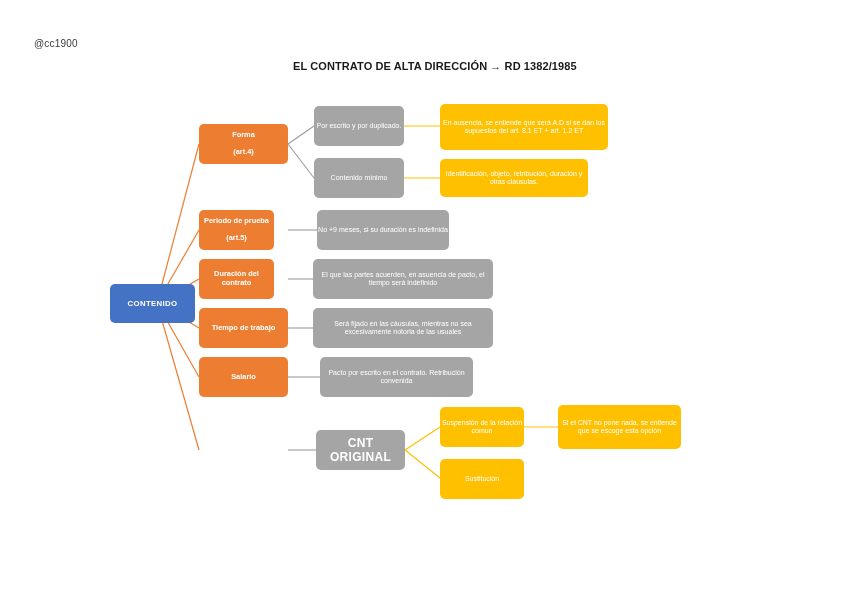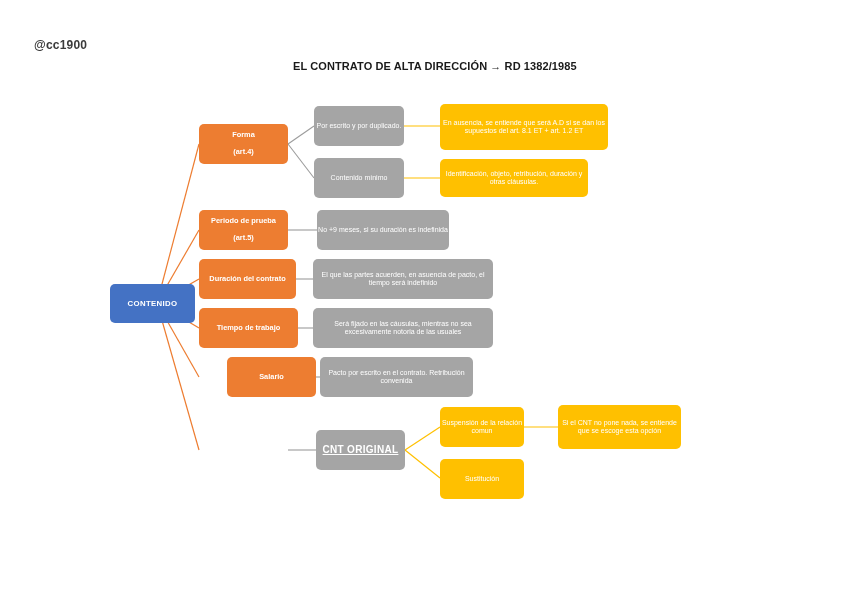--- a/index.html
+++ b/index.html
@@ -26,8 +26,8 @@
   }
   .handle {
     position: absolute;
-    font-size: 12px;
-    font-weight: bold;
+    font-size: 10px;
+    font-weight: normal;
     color: #3b3b3b;
     letter-spacing: .2px;
   }

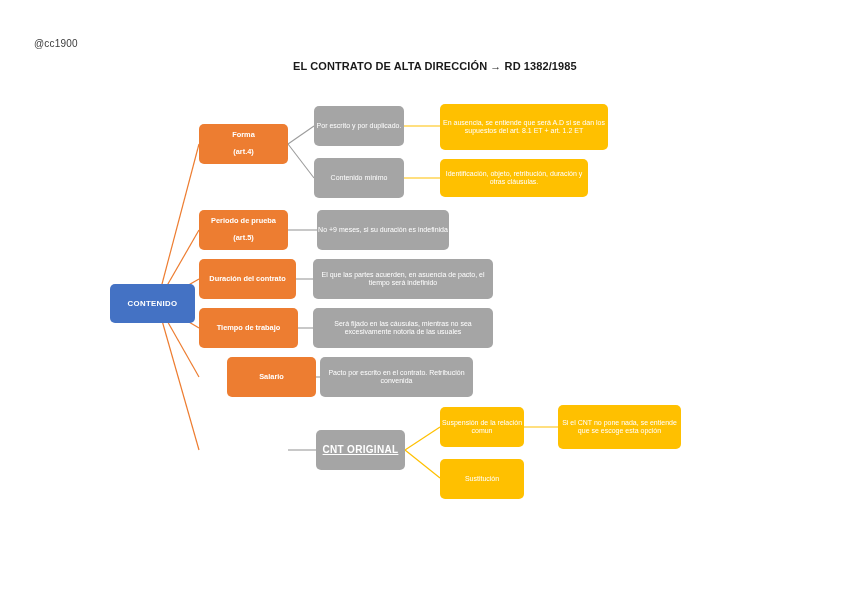--- a/index.html
+++ b/index.html
@@ -129,7 +129,7 @@
     <span>Identificación, objeto, retribución, duración y otras cláusulas.</span>
   </div>
 
-  <div class="node n-orange fs-br" style="left:199px; top:210px; width:89px; height:40px;">
+  <div class="node n-orange fs-br" style="left:199px; top:210px; width:75px; height:40px;">
     <span>
       <span>Periodo de prueba</span><br>
       <span>(art.5)</span>

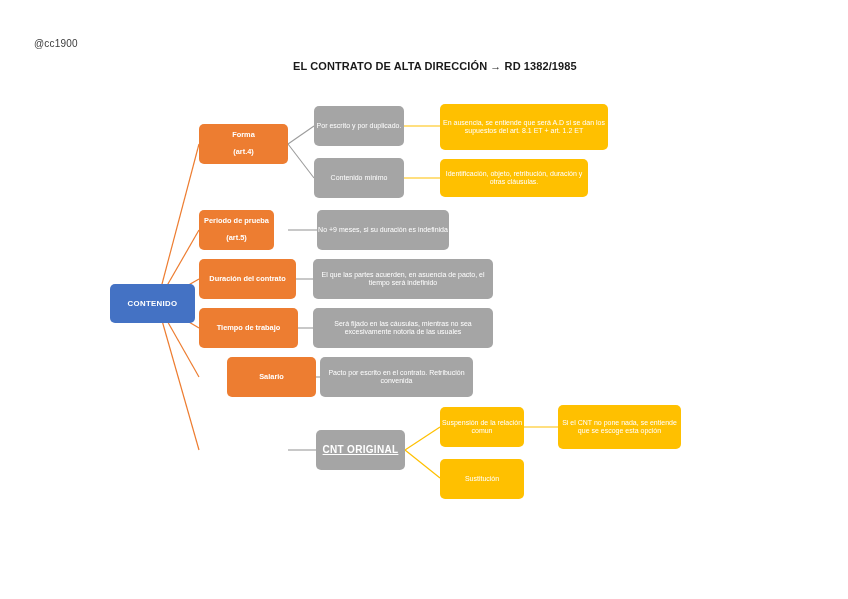--- a/index.html
+++ b/index.html
@@ -139,7 +139,7 @@
     <span>No +9 meses, si su duración es indefinida</span>
   </div>
 
-  <div class="node n-orange fs-br" style="left:199px; top:259px; width:97px; height:40px;">
+  <div class="node n-orange fs-br" style="left:199px; top:259px; width:75px; height:40px;">
     <span>Duración del contrato</span>
   </div>
   <div class="node n-gray fs-leaf" style="left:313px; top:259px; width:180px; height:40px;">

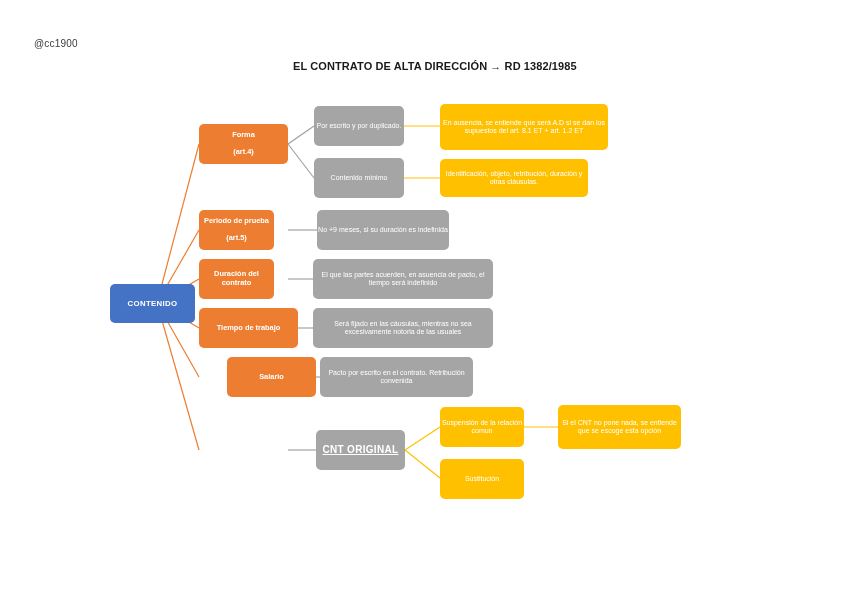--- a/index.html
+++ b/index.html
@@ -146,7 +146,7 @@
     <span>El que las partes acuerden, en asuencia de pacto, el tiempo será indefinido</span>
   </div>
 
-  <div class="node n-orange fs-br" style="left:199px; top:308px; width:99px; height:40px;">
+  <div class="node n-orange fs-br" style="left:199px; top:308px; width:89px; height:40px;">
     <span>Tiempo de trabajo</span>
   </div>
   <div class="node n-gray fs-leaf" style="left:313px; top:308px; width:180px; height:40px;">

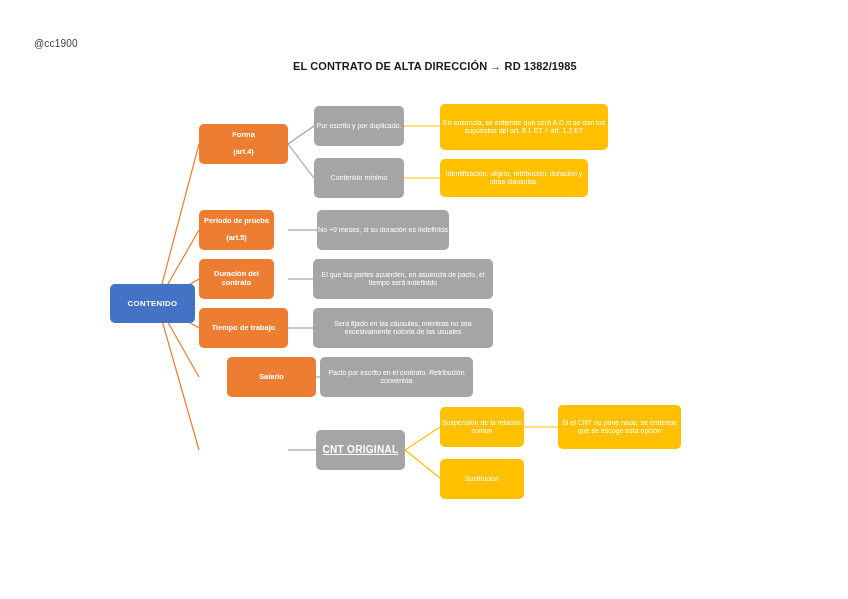--- a/index.html
+++ b/index.html
@@ -153,7 +153,7 @@
     <span>Será fijado en las cáusulas, mientras no sea excesivamente notoria de las usuales</span>
   </div>
 
-  <div class="node n-orange fs-br" style="left:199px; top:357px; width:89px; height:40px;margin-left:28px;">
+  <div class="node n-orange fs-br" style="left:199px; top:357px; width:89px; height:40px;">
     <span>Salario</span>
   </div>
   <div class="node n-gray fs-leaf" style="left:320px; top:357px; width:153px; height:40px;">

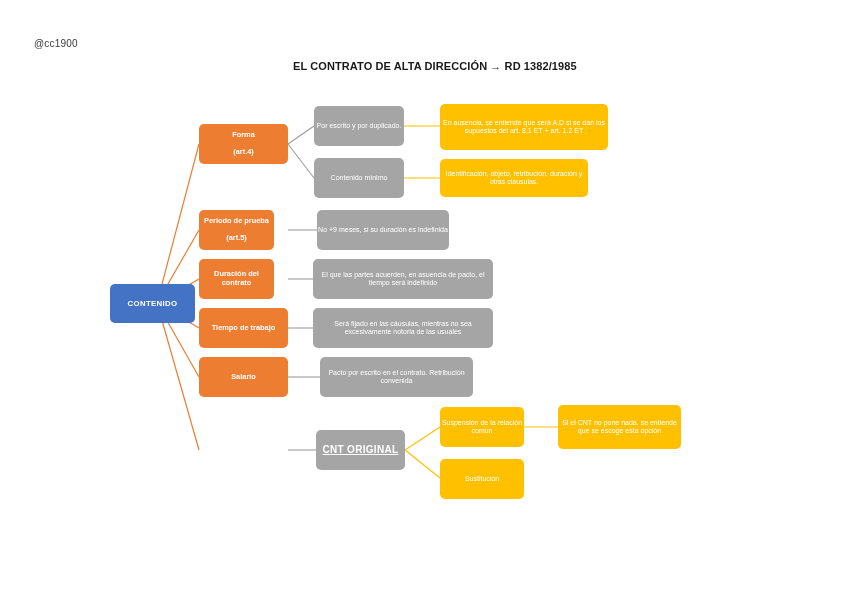--- a/index.html
+++ b/index.html
@@ -60,7 +60,7 @@
   .fs-root { font-size: 7.8px; font-weight: bold; letter-spacing: .35px; margin-left: 38px; }
   .fs-br   { font-size: 7.4px; font-weight: bold; }
   .fs-leaf { font-size: 7.0px; font-weight: normal; }
-  .fs-cnt  { font-size: 10px; font-weight: bold; letter-spacing: .3px; text-decoration: underline; }
+  .fs-cnt  { font-size: 12px; font-weight: bold; letter-spacing: .3px; }
 </style>
 </head>
 <body>

